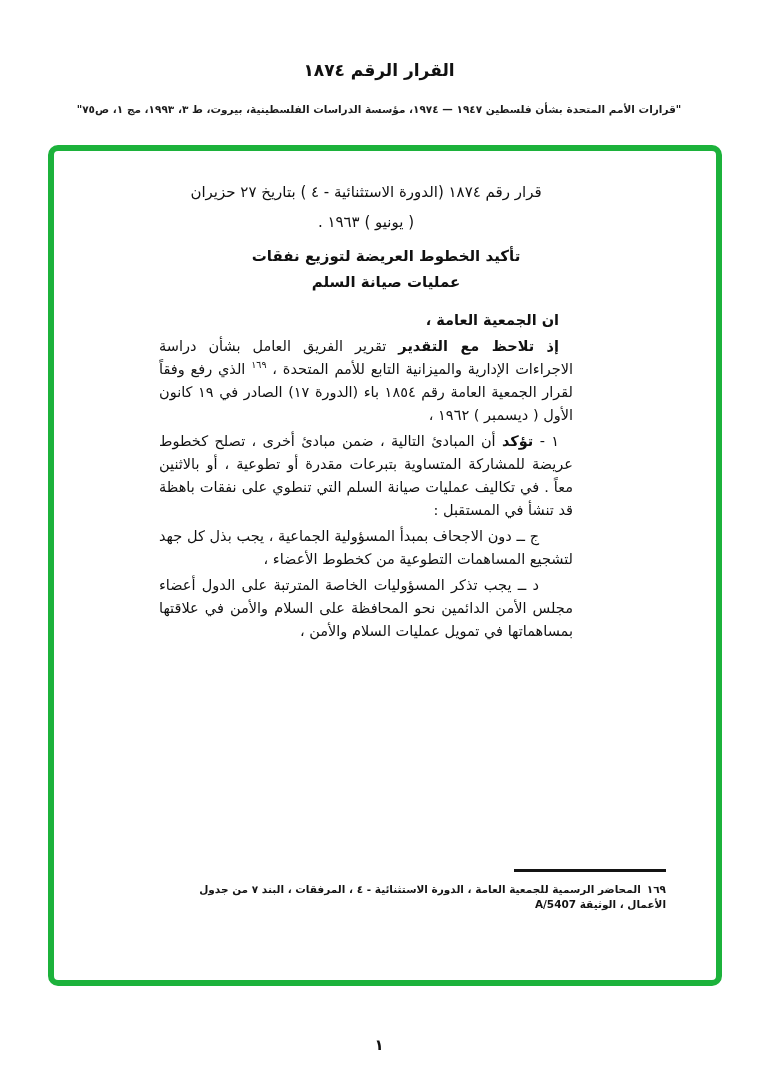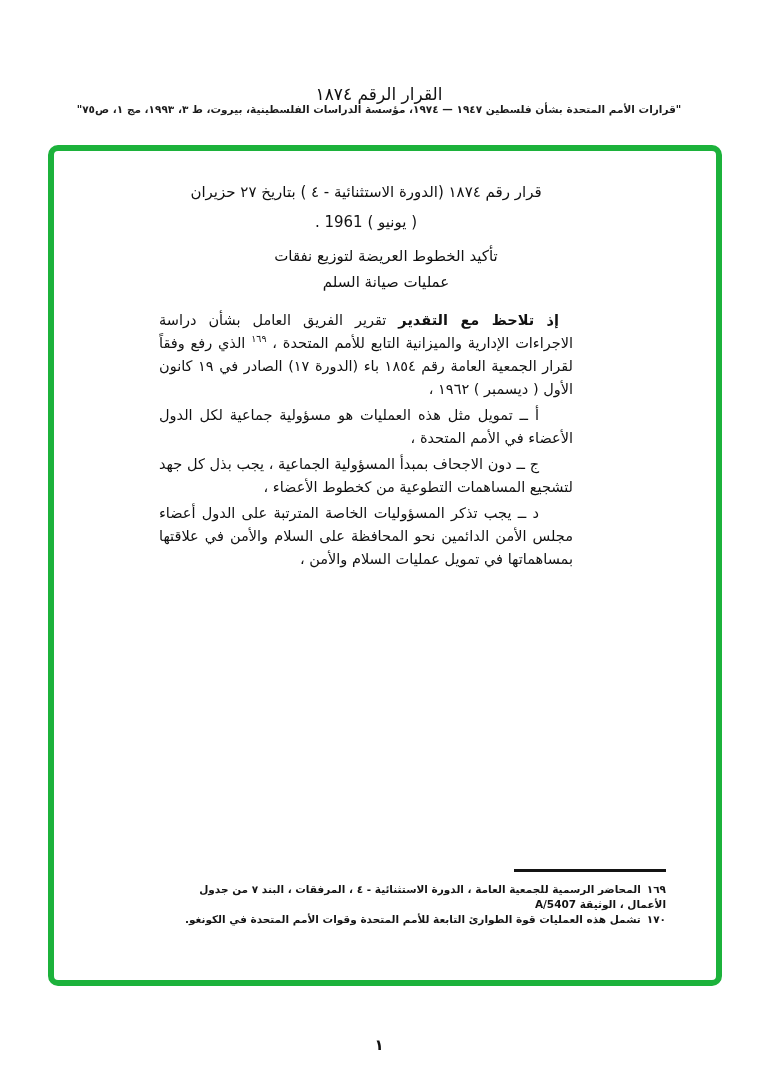--- a/index.html
+++ b/index.html
@@ -13,8 +13,8 @@
   }
   .page-header { position: absolute; top: 0; left: 0; width: 758px; text-align: center; direction: rtl; }
   .header-title {
-    position: absolute; top: 84px; left: 0; width: 100%;
-    font-size: 17px; font-weight: normal; letter-spacing: 0.5px; text-align: center;
+    position: absolute; top: 60px; left: 0; width: 100%;
+    font-size: 17px; font-weight: bold; letter-spacing: 0.5px; text-align: center;
   }
   .header-source {
     position: absolute; top: 103px; left: 0; width: 100%;

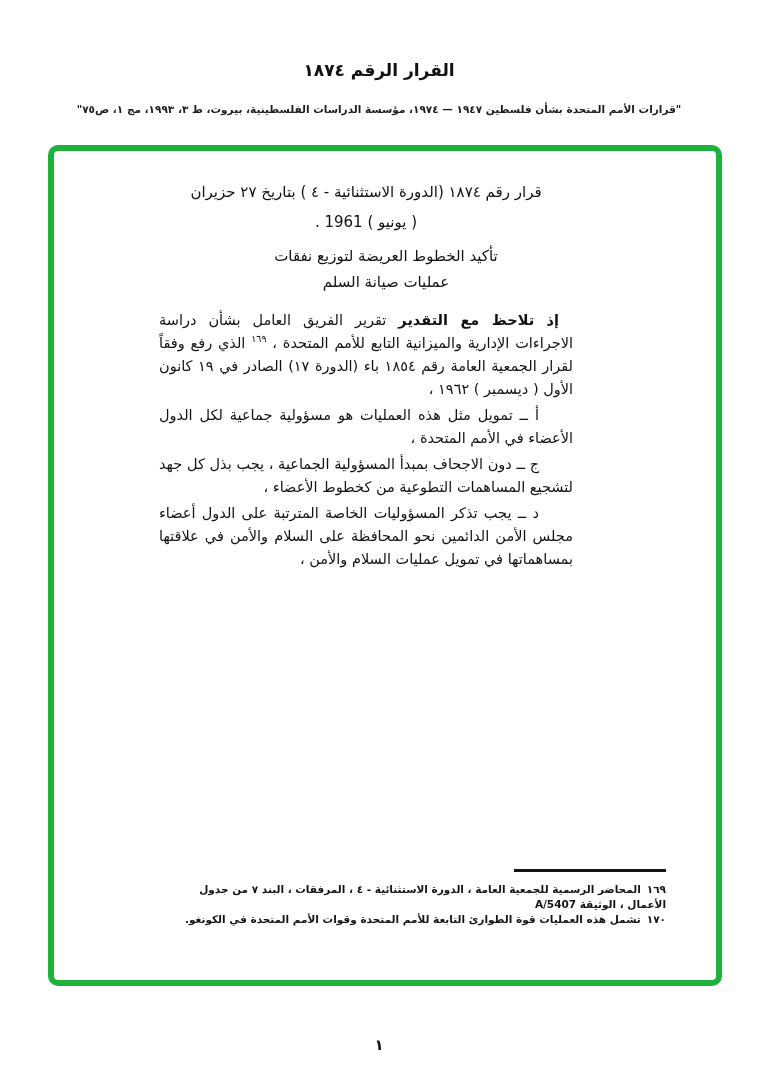--- a/index.html
+++ b/index.html
@@ -83,7 +83,7 @@
   <div class="doc-content">
     <p class="doc-title">
       <span>قرار رقم ١٨٧٤ (الدورة الاستثنائية - ٤ ) بتاريخ ٢٧ حزيران</span><br>
-      <span>( يونيو ) 1961 .</span>
+      <span>( يونيو ) ١٩٦٣ .</span>
     </p>
     <p class="doc-subtitle">
       <span>تأكيد الخطوط العريضة لتوزيع نفقات</span><br>

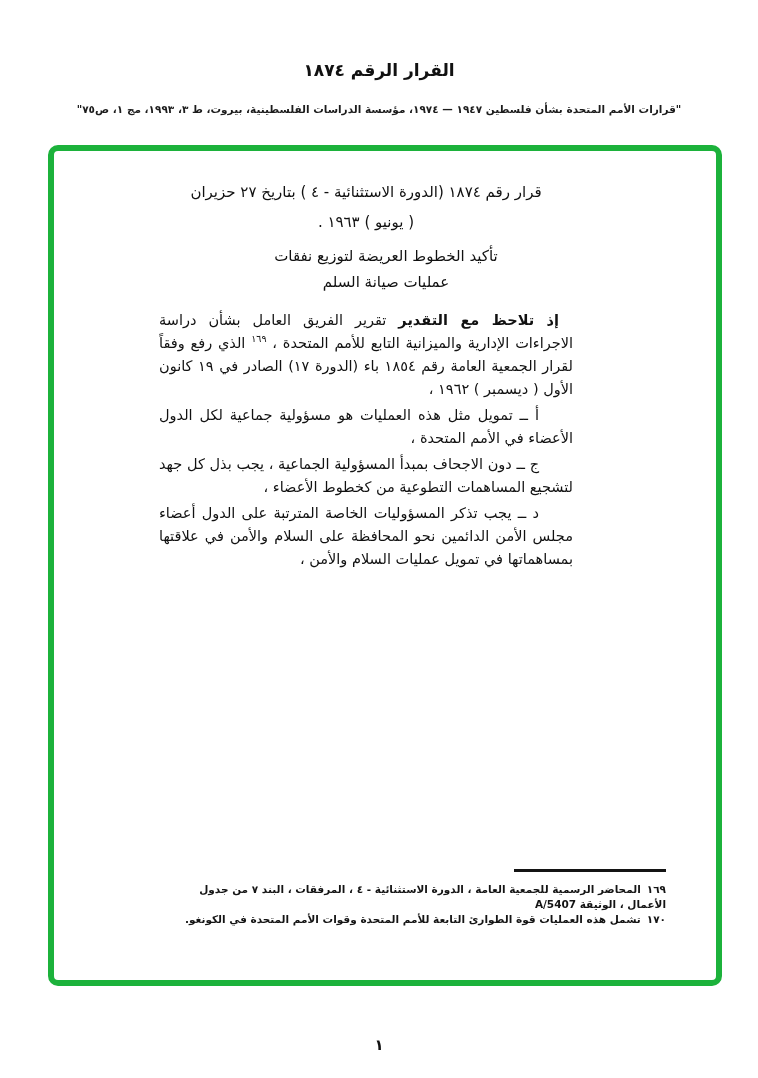--- a/index.html
+++ b/index.html
@@ -37,7 +37,7 @@
     line-height: 23px;
   }
   .doc-title { text-align: center; font-size: 15px; line-height: 30px; margin: 0 0 6px 0; }
-  .doc-subtitle { text-align: center; font-weight: normal; font-size: 15px; line-height: 26px; margin: 0 0 14px 40px; }
+  .doc-subtitle { text-align: center; font-weight: bold; font-size: 15px; line-height: 26px; margin: 0 0 14px 40px; }
   .para {
     margin: 3px 0;
     text-align: justify;

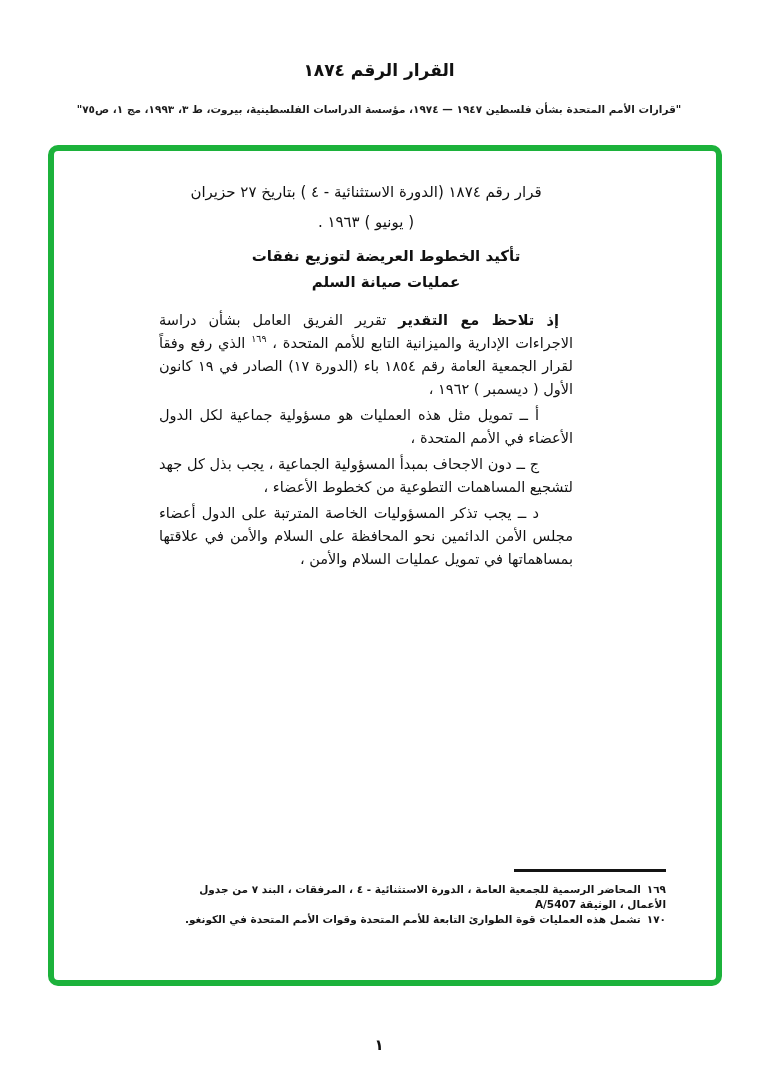--- a/index.html
+++ b/index.html
@@ -90,6 +90,7 @@
       <span>عمليات صيانة السلم</span>
     </p>
     <div id="paragraphs">
+        <p class="para indent-sm"><span class="bold">ان الجمعية العامة ،</span></p>
         <p class="para indent-sm"><span class="bold">إذ تلاحظ مع التقدير</span><span> تقرير الفريق العامل بشأن دراسة الاجراءات الإدارية والميزانية التابع للأمم المتحدة ، </span><sup>١٦٩</sup><span> الذي رفع وفقاً لقرار الجمعية العامة رقم ١٨٥٤ باء (الدورة ١٧) الصادر في ١٩ كانون الأول ( ديسمبر ) ١٩٦٢ ،</span></p>
         <p class="para indent-lg"><span>أ ــ تمويل مثل هذه العمليات هو مسؤولية جماعية لكل الدول الأعضاء في الأمم المتحدة ،</span></p>
         <p class="para indent-lg"><span>ج ــ دون الاجحاف بمبدأ المسؤولية الجماعية ، يجب بذل كل جهد لتشجيع المساهمات التطوعية من كخطوط الأعضاء ،</span></p>

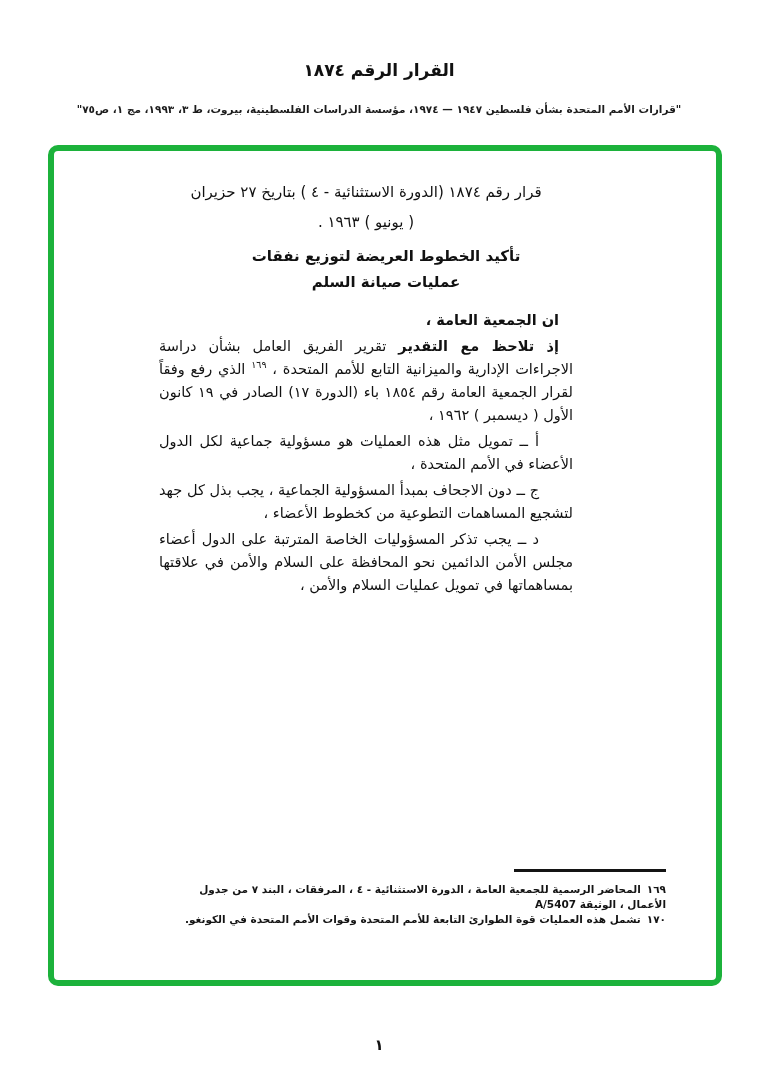--- a/index.html
+++ b/index.html
@@ -92,6 +92,7 @@
     <div id="paragraphs">
         <p class="para indent-sm"><span class="bold">ان الجمعية العامة ،</span></p>
         <p class="para indent-sm"><span class="bold">إذ تلاحظ مع التقدير</span><span> تقرير الفريق العامل بشأن دراسة الاجراءات الإدارية والميزانية التابع للأمم المتحدة ، </span><sup>١٦٩</sup><span> الذي رفع وفقاً لقرار الجمعية العامة رقم ١٨٥٤ باء (الدورة ١٧) الصادر في ١٩ كانون الأول ( ديسمبر ) ١٩٦٢ ،</span></p>
+        <p class="para indent-sm"><span>١ - </span><span class="bold">تؤكد</span><span> أن المبادئ التالية ، ضمن مبادئ أخرى ، تصلح كخطوط عريضة للمشاركة المتساوية بتبرعات مقدرة أو تطوعية ، أو بالاثنين معاً . في تكاليف عمليات صيانة السلم التي تنطوي على نفقات باهظة قد تنشأ في المستقبل :</span></p>
         <p class="para indent-lg"><span>أ ــ تمويل مثل هذه العمليات هو مسؤولية جماعية لكل الدول الأعضاء في الأمم المتحدة ،</span></p>
         <p class="para indent-lg"><span>ج ــ دون الاجحاف بمبدأ المسؤولية الجماعية ، يجب بذل كل جهد لتشجيع المساهمات التطوعية من كخطوط الأعضاء ،</span></p>
         <p class="para indent-lg"><span>د ــ يجب تذكر المسؤوليات الخاصة المترتبة على الدول أعضاء مجلس الأمن الدائمين نحو المحافظة على السلام والأمن في علاقتها بمساهماتها في تمويل عمليات السلام والأمن ،</span></p>

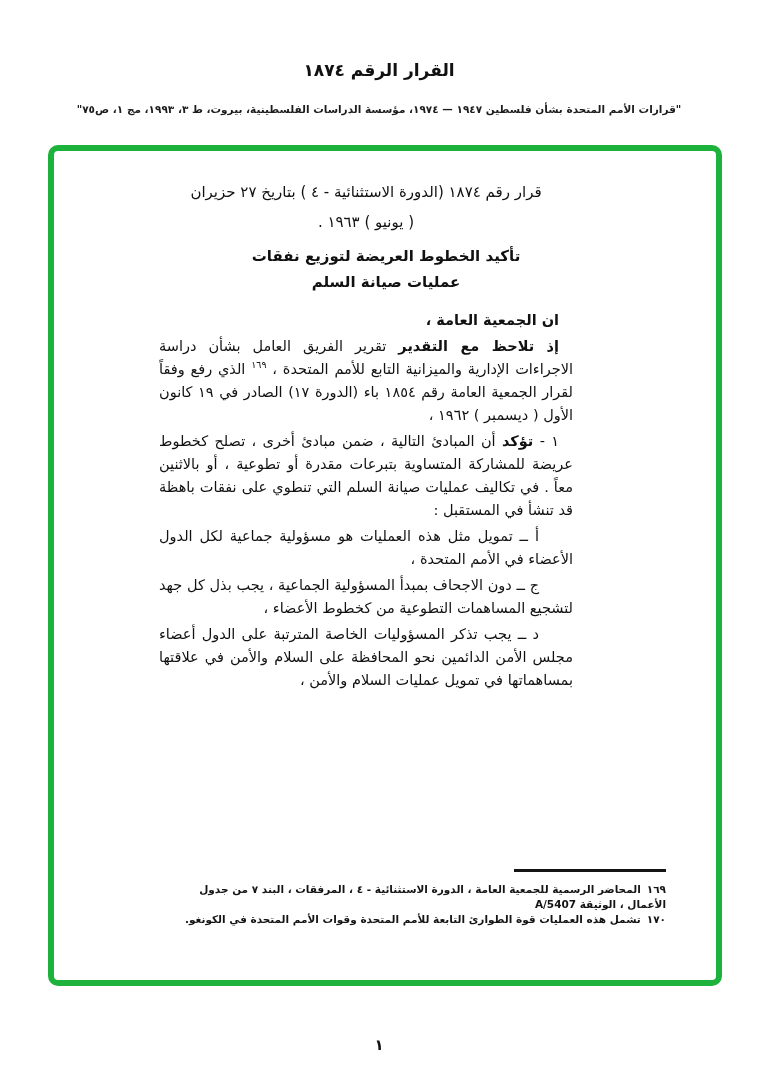--- a/index.html
+++ b/index.html
@@ -93,7 +93,6 @@
         <p class="para indent-sm"><span class="bold">ان الجمعية العامة ،</span></p>
         <p class="para indent-sm"><span class="bold">إذ تلاحظ مع التقدير</span><span> تقرير الفريق العامل بشأن دراسة الاجراءات الإدارية والميزانية التابع للأمم المتحدة ، </span><sup>١٦٩</sup><span> الذي رفع وفقاً لقرار الجمعية العامة رقم ١٨٥٤ باء (الدورة ١٧) الصادر في ١٩ كانون الأول ( ديسمبر ) ١٩٦٢ ،</span></p>
         <p class="para indent-sm"><span>١ - </span><span class="bold">تؤكد</span><span> أن المبادئ التالية ، ضمن مبادئ أخرى ، تصلح كخطوط عريضة للمشاركة المتساوية بتبرعات مقدرة أو تطوعية ، أو بالاثنين معاً . في تكاليف عمليات صيانة السلم التي تنطوي على نفقات باهظة قد تنشأ في المستقبل :</span></p>
-        <p class="para indent-lg"><span>أ ــ تمويل مثل هذه العمليات هو مسؤولية جماعية لكل الدول الأعضاء في الأمم المتحدة ،</span></p>
         <p class="para indent-lg"><span>ج ــ دون الاجحاف بمبدأ المسؤولية الجماعية ، يجب بذل كل جهد لتشجيع المساهمات التطوعية من كخطوط الأعضاء ،</span></p>
         <p class="para indent-lg"><span>د ــ يجب تذكر المسؤوليات الخاصة المترتبة على الدول أعضاء مجلس الأمن الدائمين نحو المحافظة على السلام والأمن في علاقتها بمساهماتها في تمويل عمليات السلام والأمن ،</span></p>
       </div>

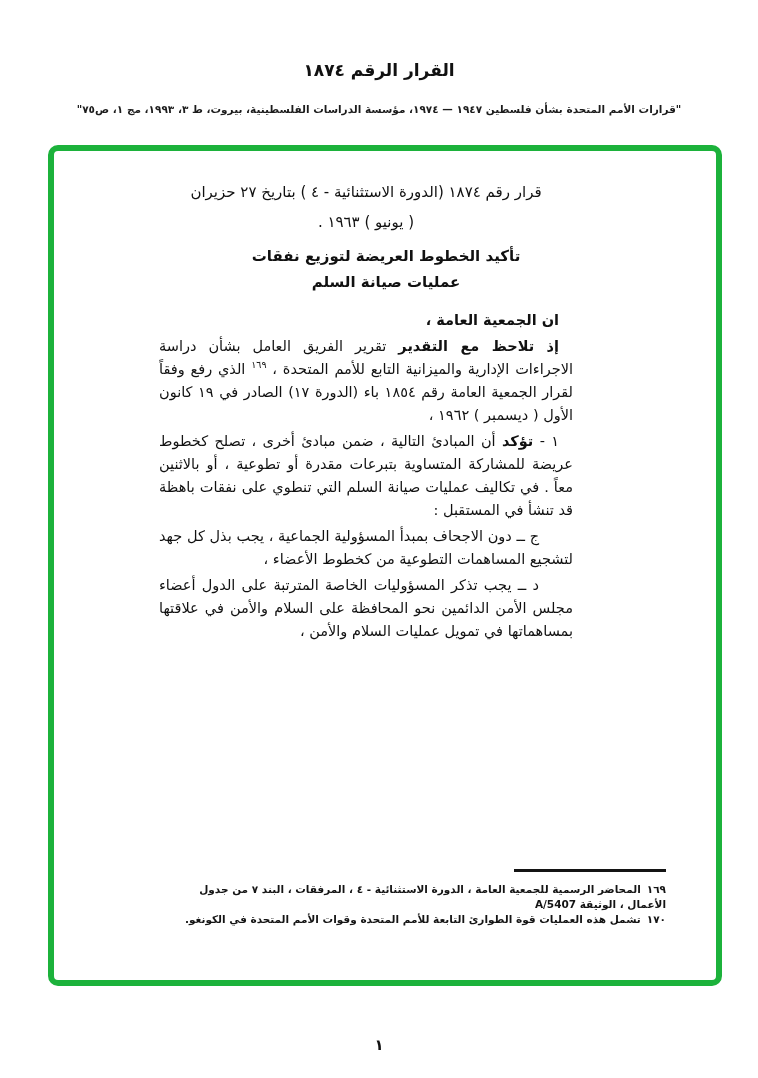--- a/index.html
+++ b/index.html
@@ -102,7 +102,6 @@
     <div class="footnote-rule"></div>
     <div id="footnotes">
         <p class="footnote"><span class="fn-num">١٦٩</span><span>المحاضر الرسمية للجمعية العامة ، الدورة الاستثنائية - ٤ ، المرفقات ، البند ٧ من جدول الأعمال ، الوثيقة A/5407</span></p>
-        <p class="footnote"><span class="fn-num">١٧٠</span><span>تشمل هذه العمليات قوة الطوارئ التابعة للأمم المتحدة وقوات الأمم المتحدة في الكونغو.</span></p>
       </div>
   </div>
 </div>

